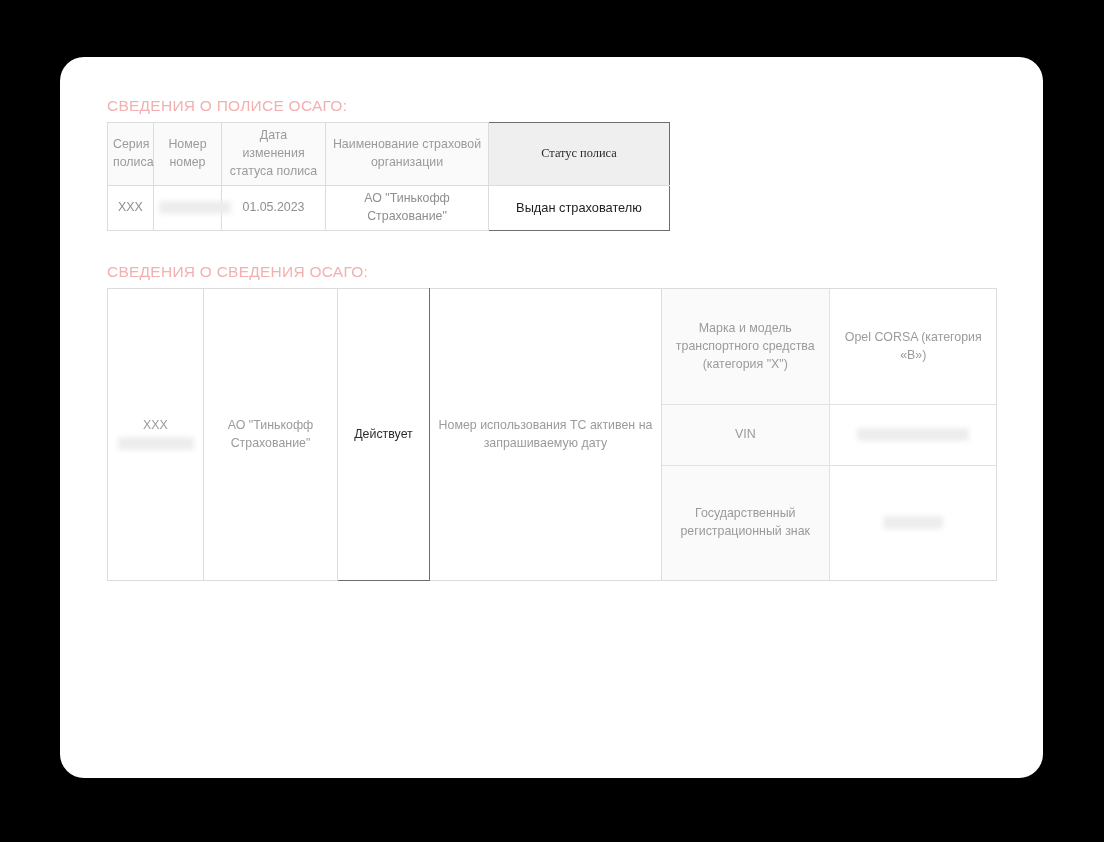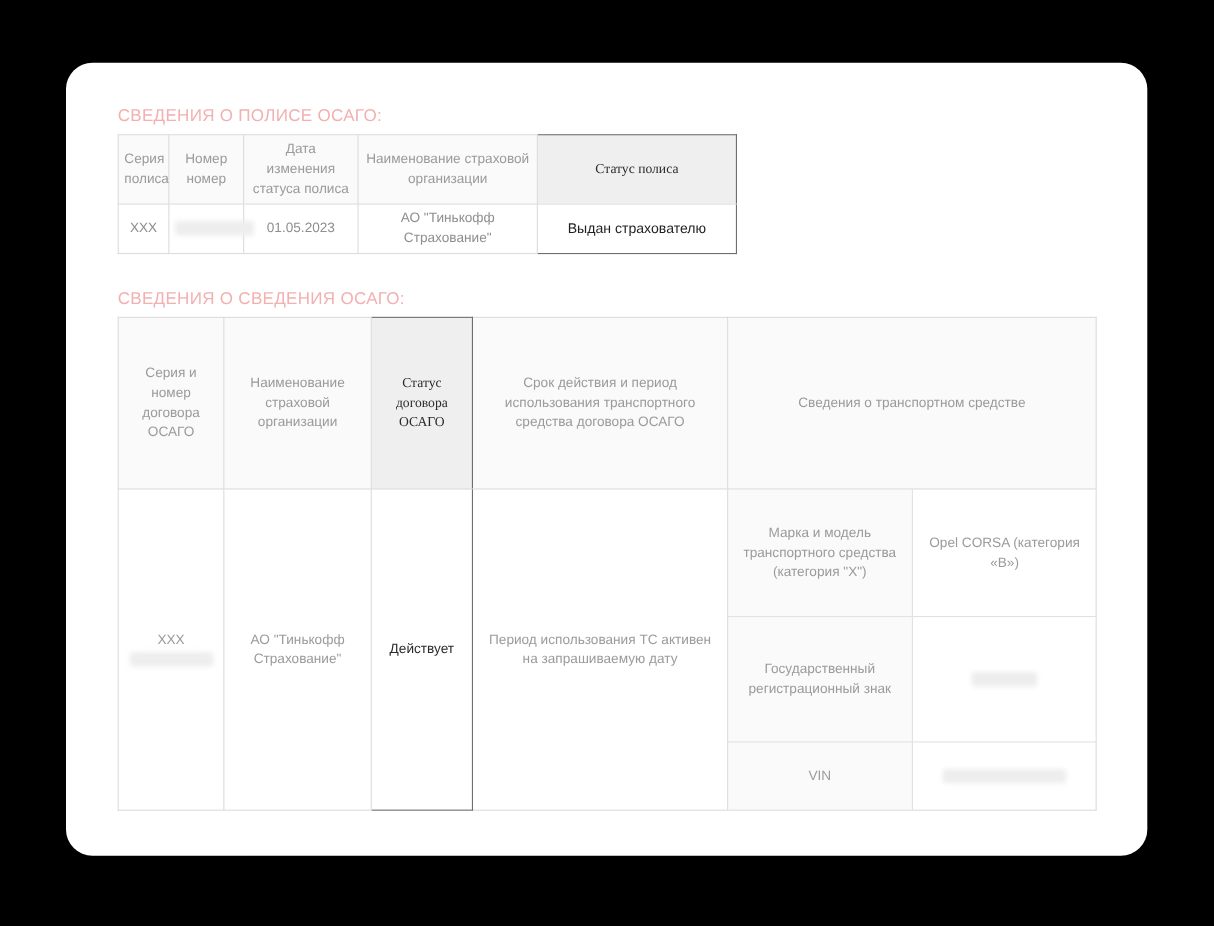--- a/index.html
+++ b/index.html
@@ -170,13 +170,6 @@
       <col style="width:335px">
     </colgroup>
     <tbody>
-      <tr class="hdr">
-        <td>Серия и номер договора ОСАГО</td>
-        <td>Наименование страховой организации</td>
-        <td class="hl hl-head hl-top">Статус договора ОСАГО</td>
-        <td>Срок действия и период использования транспортного средства договора ОСАГО</td>
-        <td>Сведения о транспортном средстве</td>
-      </tr>
       <tr class="body">
         <td>
           <span class="stack-line">XXX</span>

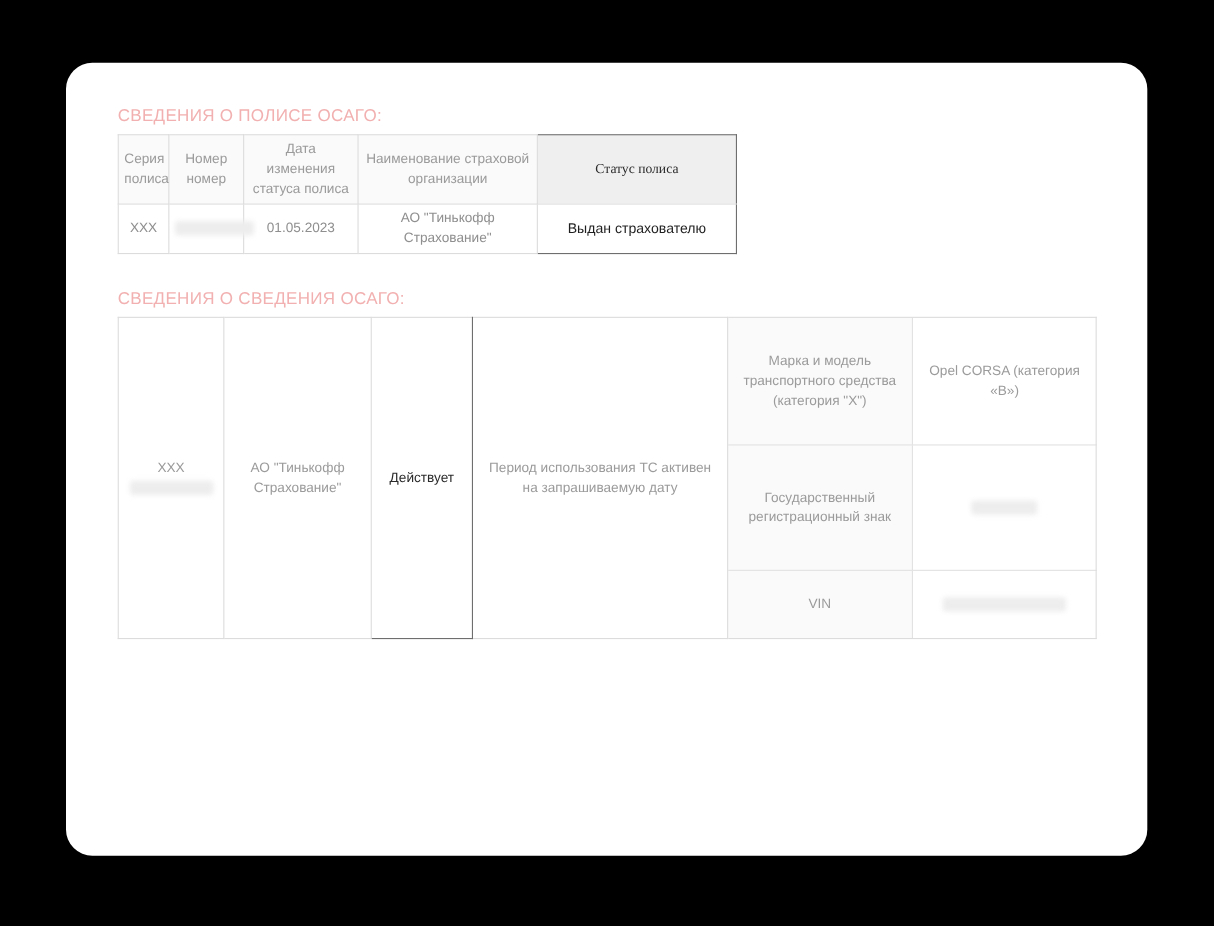--- a/index.html
+++ b/index.html
@@ -177,7 +177,7 @@
         </td>
         <td>АО "Тинькофф Страхование"</td>
         <td class="hl hl-bottom">Действует</td>
-        <td>Период использования ТС активен на запрашиваемую дату</td>
+        <td>Номер использования ТС активен на запрашиваемую дату</td>
         <td class="nopad">
           <table class="vtbl">
             <colgroup>

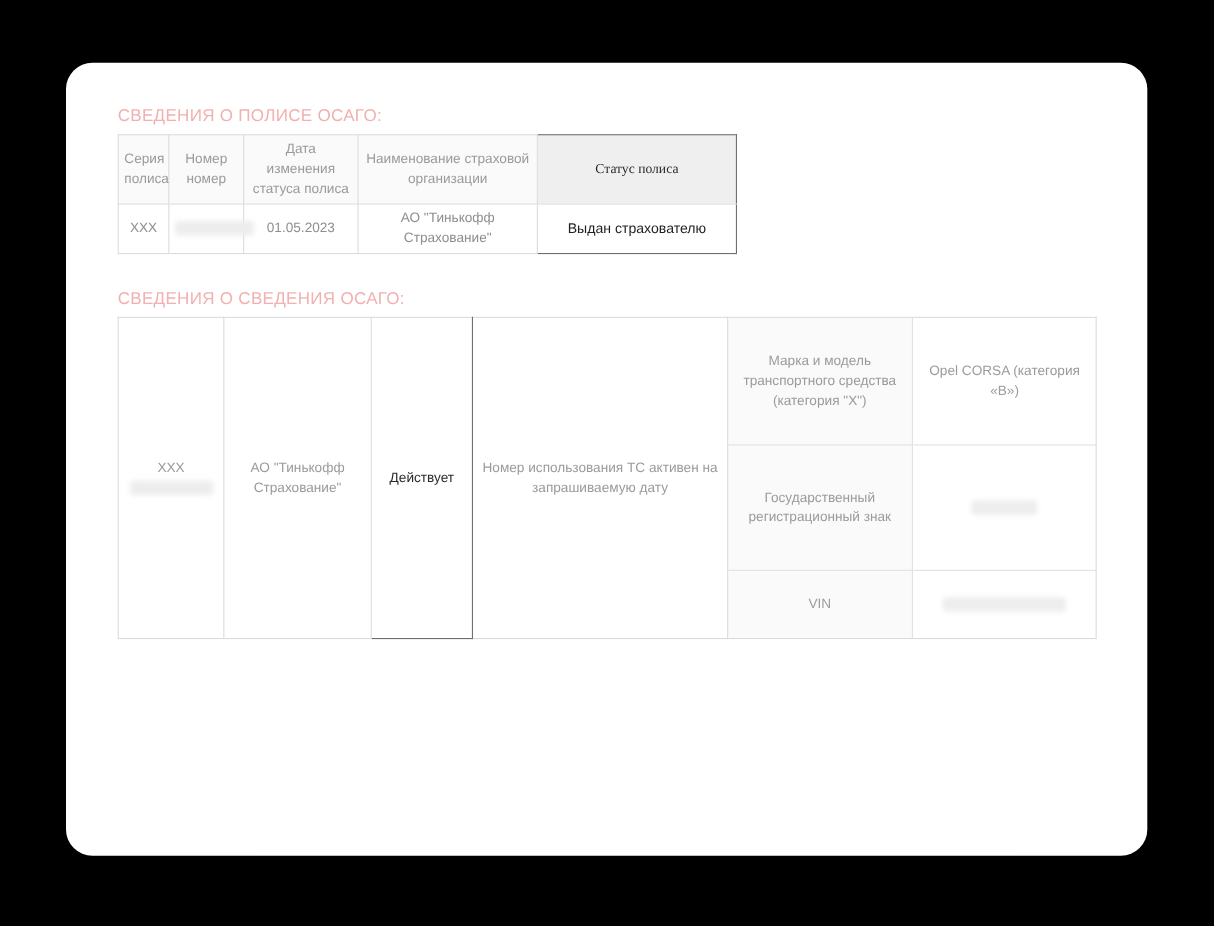--- a/index.html
+++ b/index.html
@@ -189,16 +189,16 @@
                 <td class="vlabel">Марка и модель транспортного средства (категория "X")</td>
                 <td class="vvalue">Opel CORSA (категория «B»)</td>
               </tr>
+              <tr style="height:44px">
+                <td class="vlabel">VIN</td>
+                <td class="vvalue">
+                  <span class="redacted w-vin"></span>
+                </td>
+              </tr>
               <tr style="height:82px">
                 <td class="vlabel">Государственный регистрационный знак</td>
                 <td class="vvalue">
                   <span class="redacted w-plate"></span>
-                </td>
-              </tr>
-              <tr style="height:44px">
-                <td class="vlabel">VIN</td>
-                <td class="vvalue">
-                  <span class="redacted w-vin"></span>
                 </td>
               </tr>
             </tbody>

